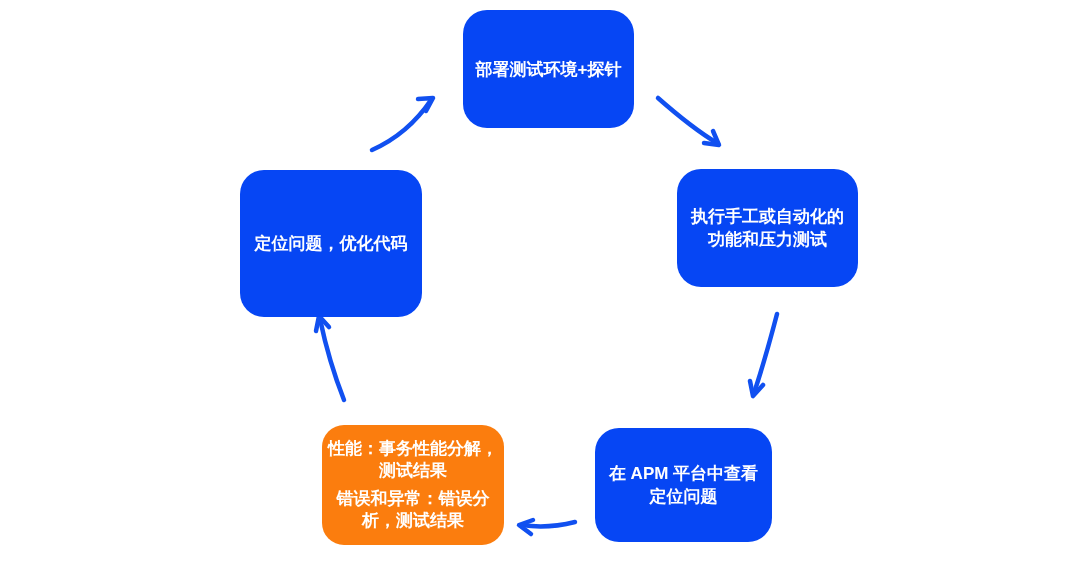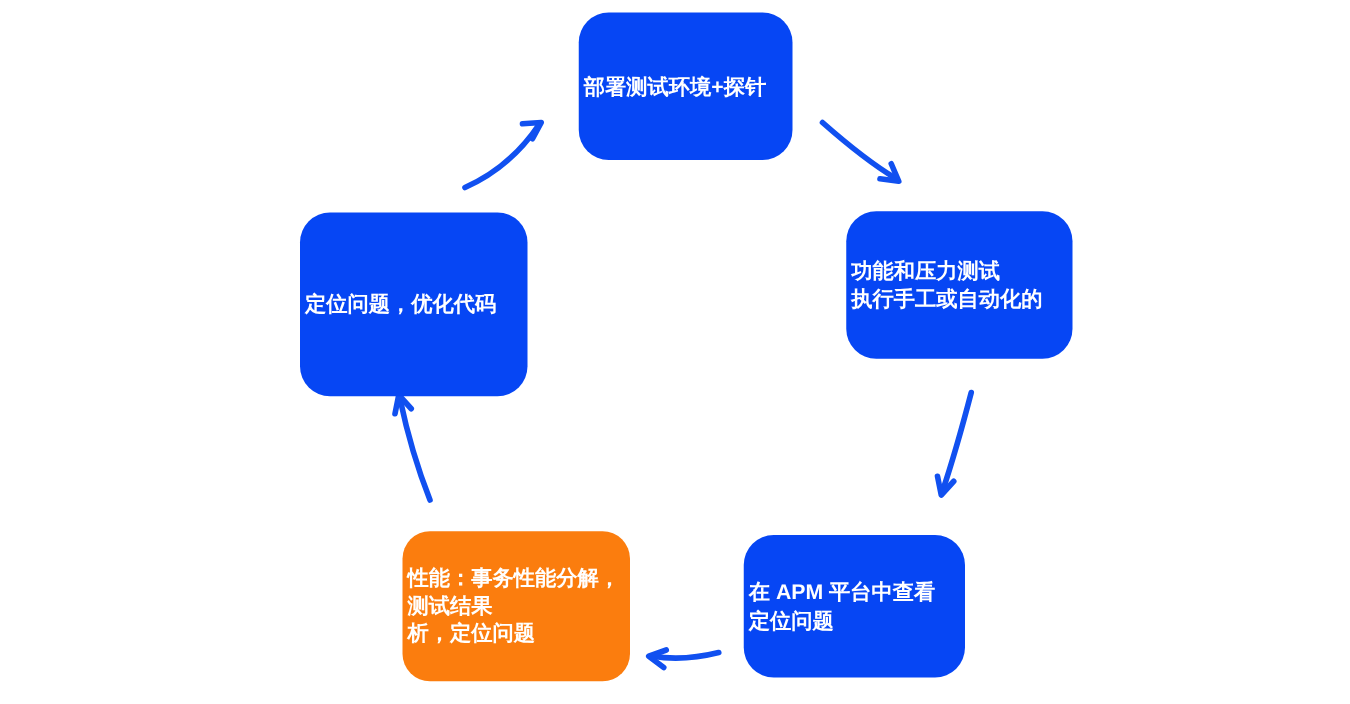--- a/index.html
+++ b/index.html
@@ -27,7 +27,7 @@
     position: absolute;
     display: flex;
     flex-direction: column;
-    align-items: flex-start;
+    align-items: center;
     justify-content: center;
     text-align: center;
     color: #ffffff;
@@ -36,7 +36,7 @@
     line-height: 23px;
     border-radius: 24px;
     box-sizing: border-box;
-    padding: 4px;
+    padding: 18px;
   }
   .node.blue   { background: var(--node-blue, #0646f4); }
   .node.orange { background: var(--node-orange, #fb7d0e); border-radius: 22px; }

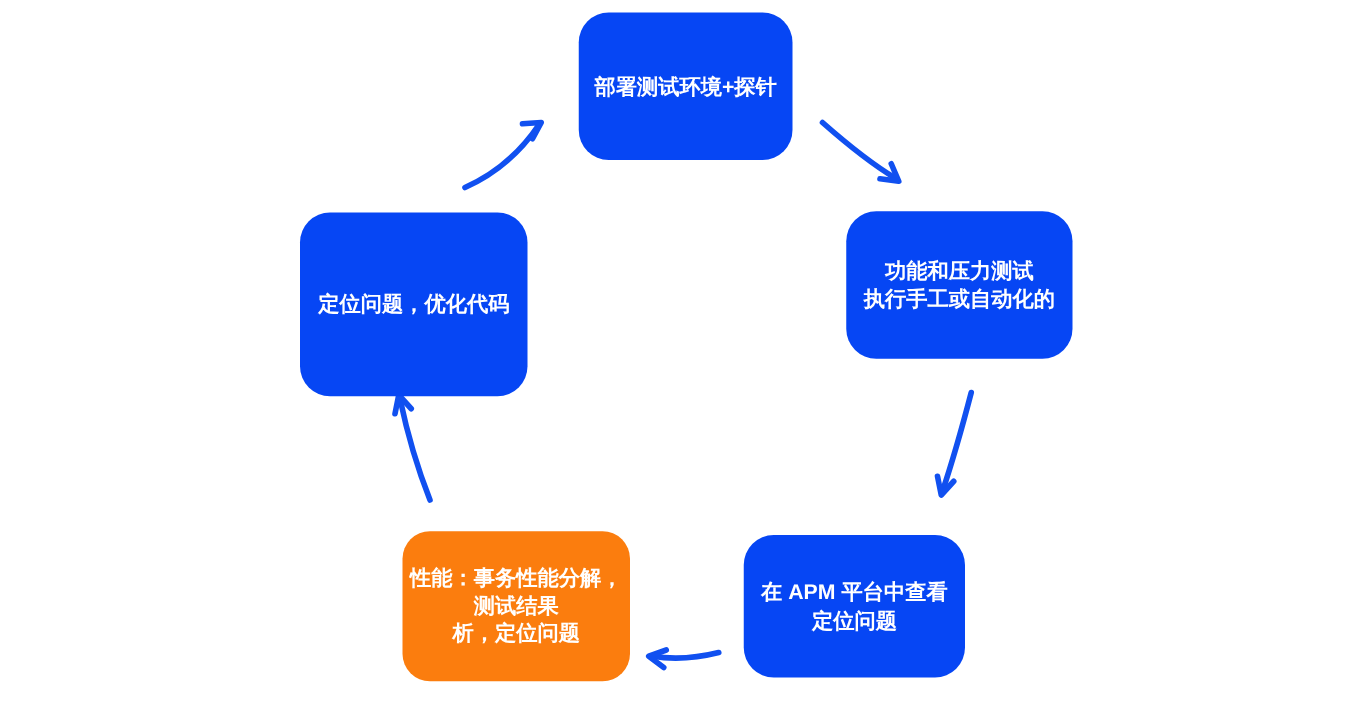--- a/index.html
+++ b/index.html
@@ -82,8 +82,8 @@
   </div>
 
   <div class="node blue node-execute">
+    <div class="line">执行手工或自动化的</div>
     <div class="line">功能和压力测试</div>
-    <div class="line">执行手工或自动化的</div>
   </div>
 
   <div class="node blue node-view">

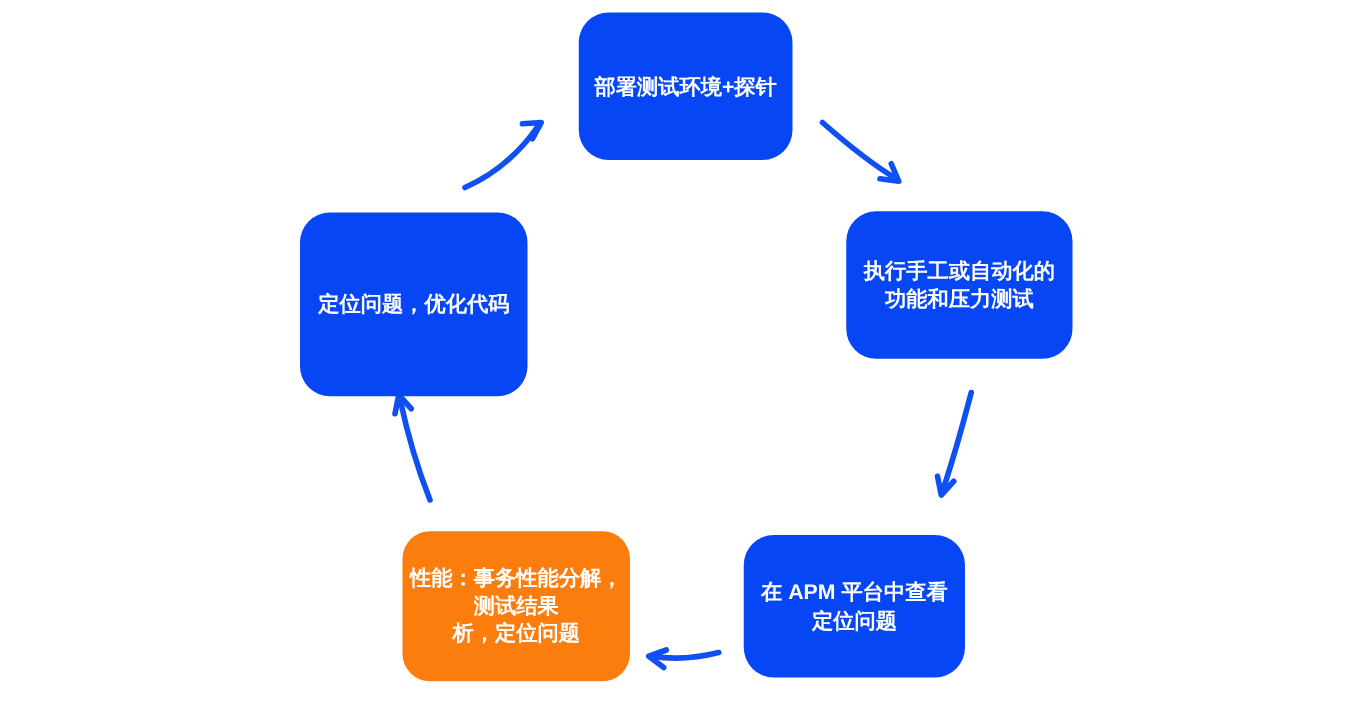--- a/index.html
+++ b/index.html
@@ -94,6 +94,7 @@
   <div class="node orange node-analysis">
     <div class="line">性能：事务性能分解，</div>
     <div class="line">测试结果</div>
+    <div class="line para-gap">错误和异常：错误分</div>
     <div class="line">析，定位问题</div>
   </div>
 

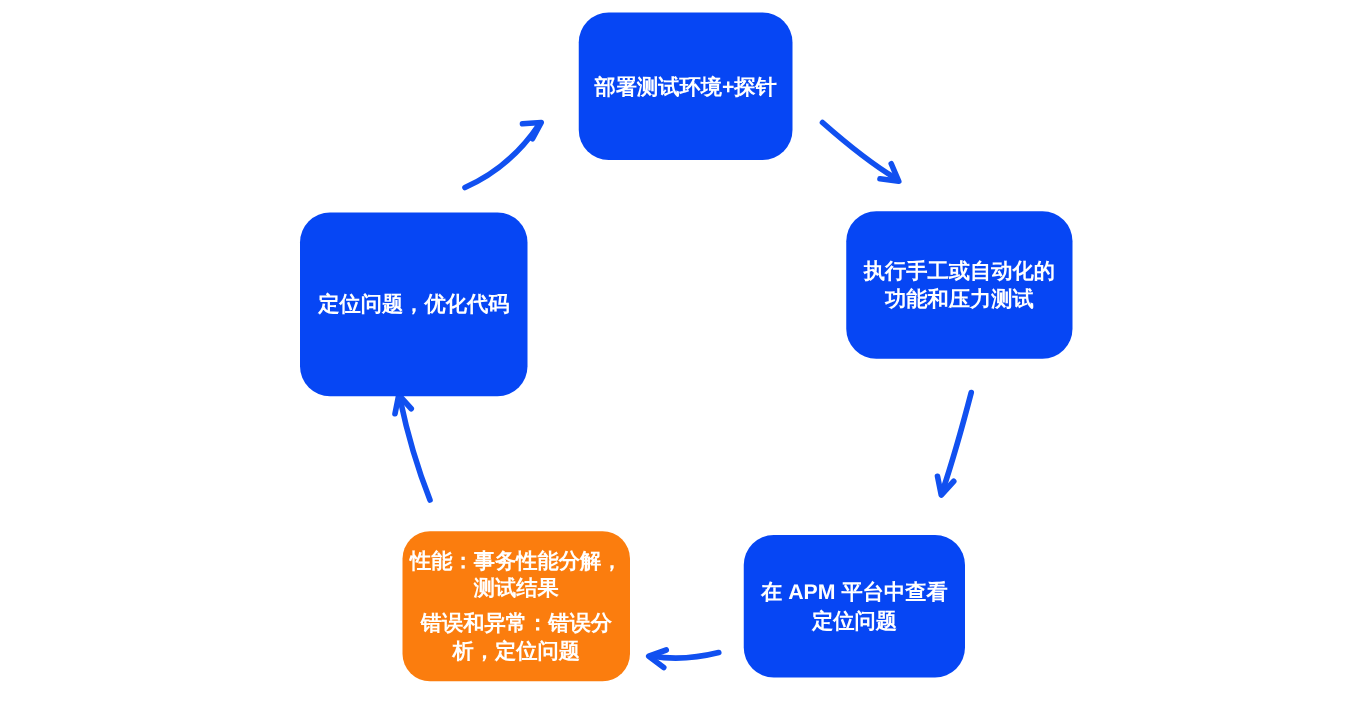--- a/index.html
+++ b/index.html
@@ -95,7 +95,7 @@
     <div class="line">性能：事务性能分解，</div>
     <div class="line">测试结果</div>
     <div class="line para-gap">错误和异常：错误分</div>
-    <div class="line">析，定位问题</div>
+    <div class="line">析，测试结果</div>
   </div>
 
   <div class="node blue node-fix">

